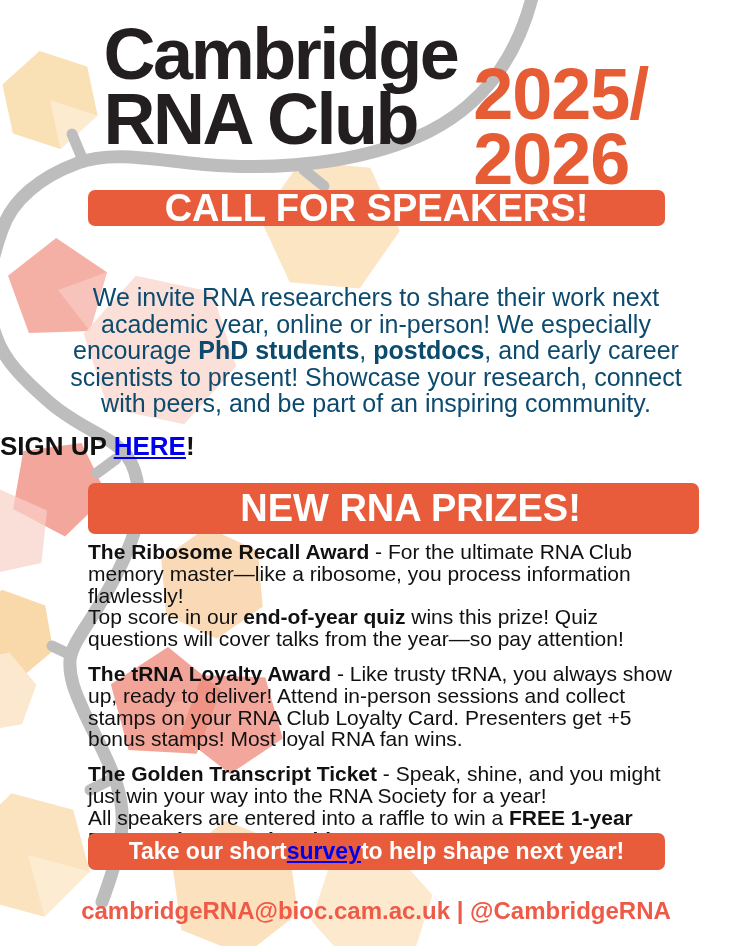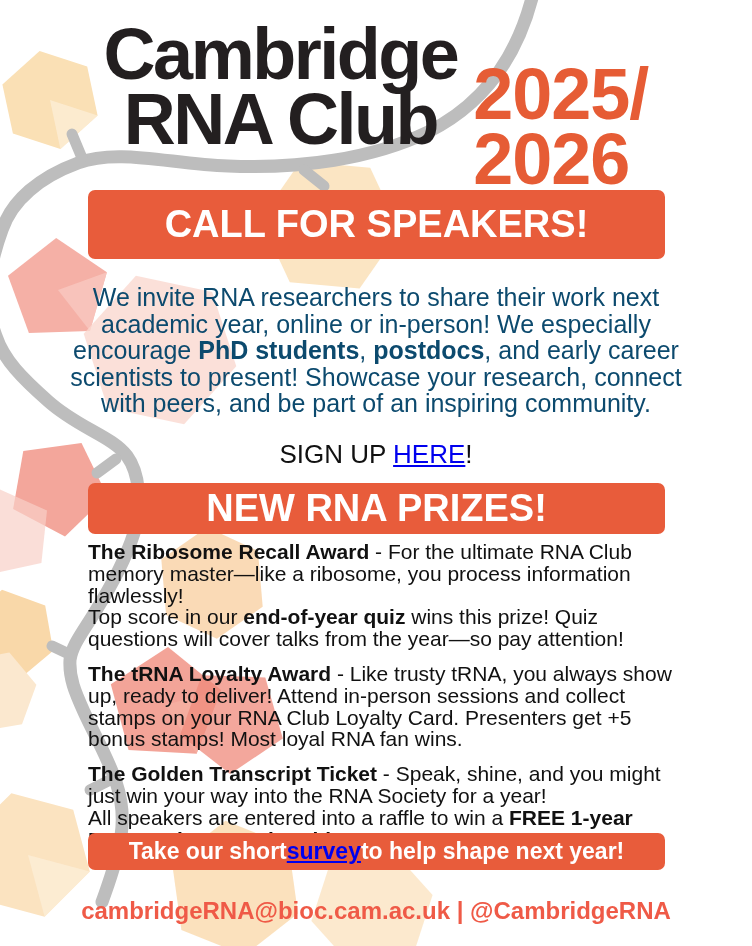--- a/index.html
+++ b/index.html
@@ -14,7 +14,7 @@
     display:flex; justify-content:center; align-items:flex-start; gap:16px;
   }
   .title-names {
-    text-align:center; color:#231f20; font-weight:bold;
+    text-align:left; color:#231f20; font-weight:bold;
     font-size:72px; line-height:65px; letter-spacing:-2.5px;
   }
   .title-years {

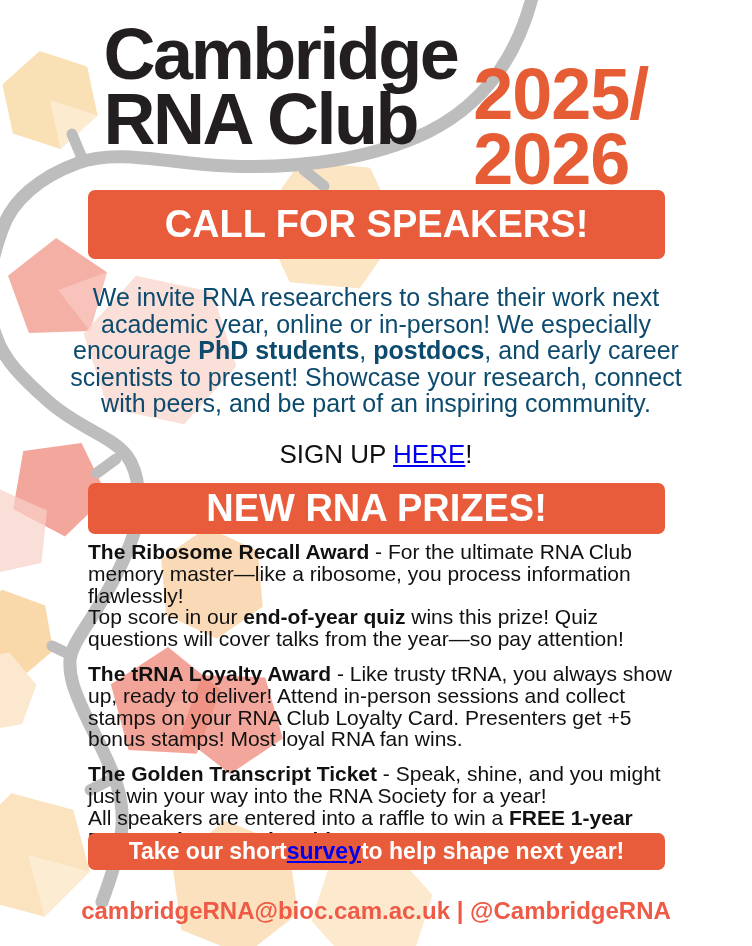--- a/index.html
+++ b/index.html
@@ -28,7 +28,7 @@
     display:flex; align-items:center; justify-content:center;
     text-align:center;
   }
-  #banner-call   { top:190px; height:69px; font-size:38px; }
+  #banner-call   { top:190px; height:36px; font-size:38px; }
   #banner-prizes { top:483px; height:51px; font-size:38px; }
   #banner-survey { top:833px; height:37px; font-size:23px; }
 

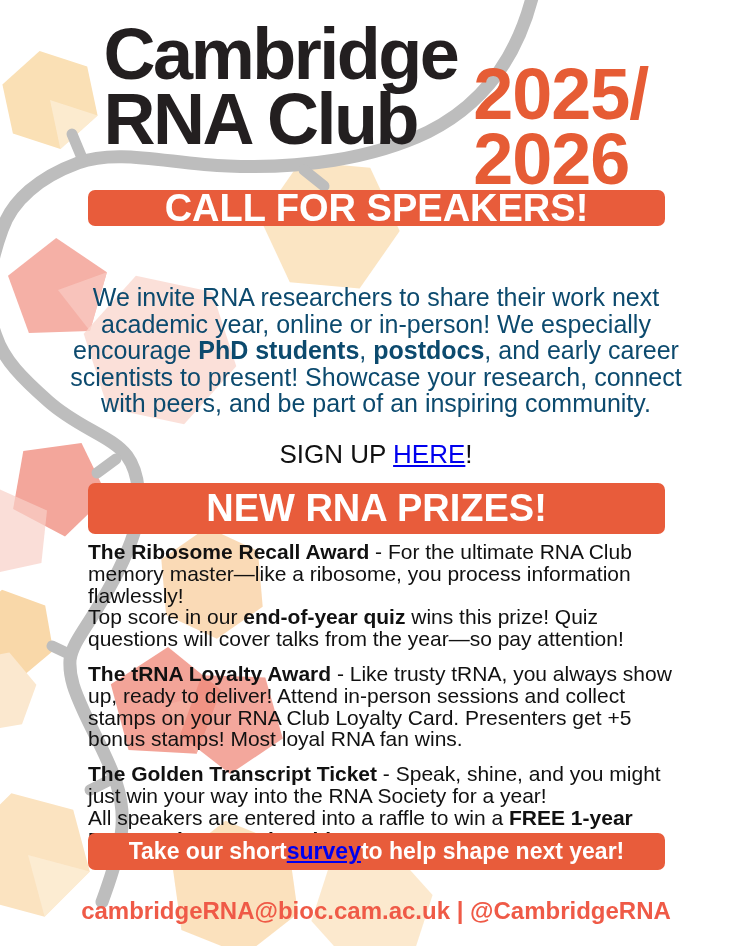--- a/index.html
+++ b/index.html
@@ -38,7 +38,7 @@
   }
   .signup {
     position:absolute; top:431px; left:0; width:100%; z-index:1;
-    text-align:center; font-size:26px; font-weight:normal; color:#111111;margin-top:8px;
+    text-align:left; font-size:26px; font-weight:bold; color:#111111;
   }
   a.link { color:#0000EE; text-decoration:underline; cursor:pointer; }
 

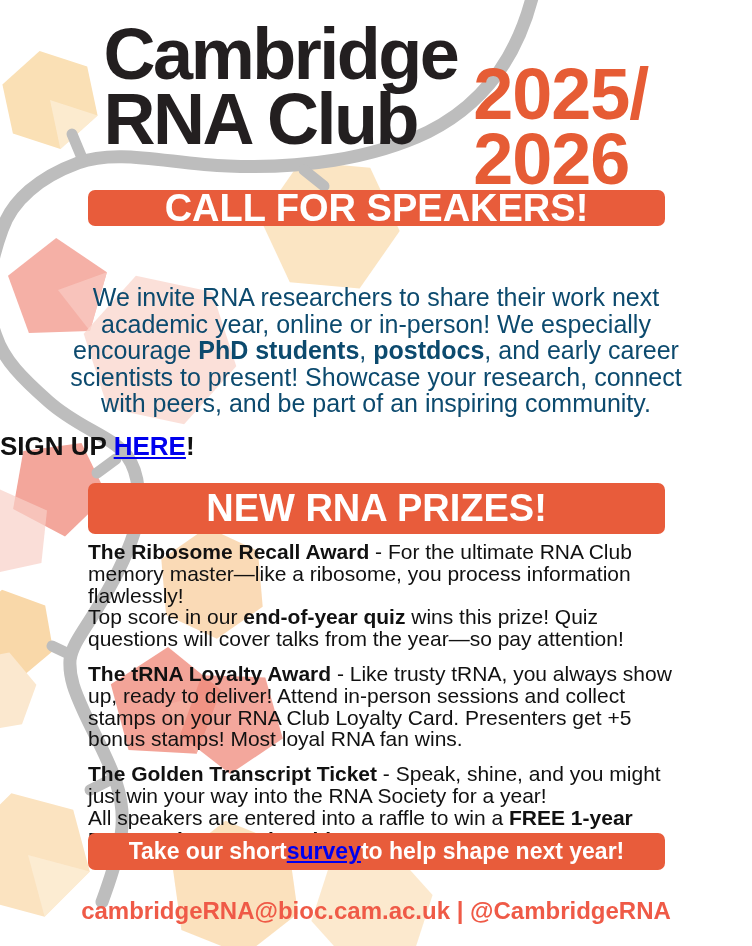--- a/index.html
+++ b/index.html
@@ -29,7 +29,7 @@
     text-align:center;
   }
   #banner-call   { top:190px; height:36px; font-size:38px; }
-  #banner-prizes { top:483px; height:51px; font-size:38px; }
+  #banner-prizes { top:483px; height:51px; font-size:38px;padding-left:34px; }
   #banner-survey { top:833px; height:37px; font-size:23px; }
 
   .intro {

